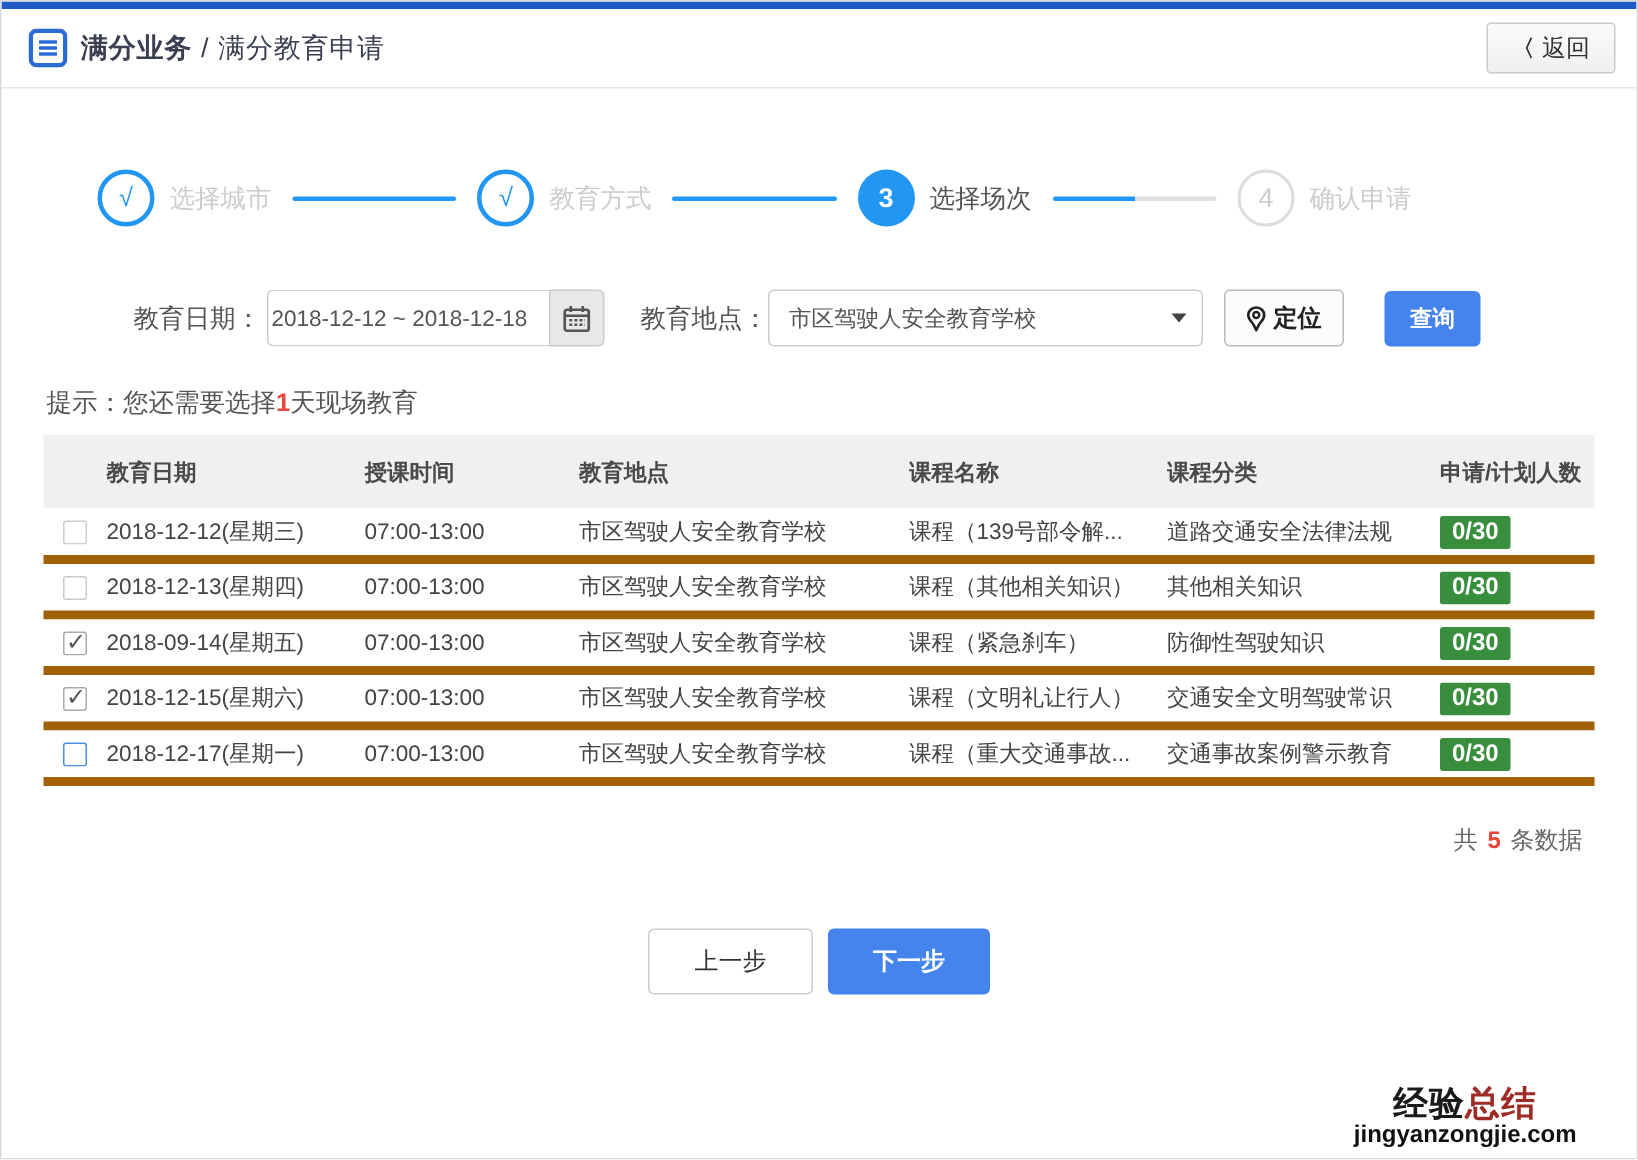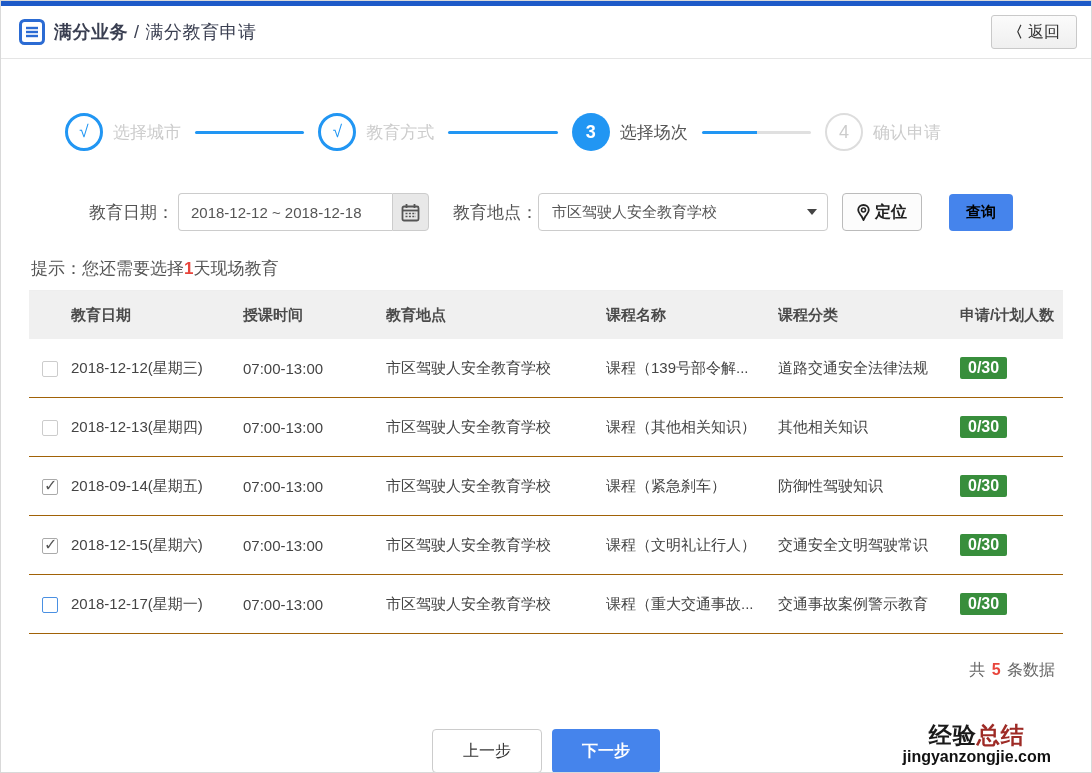--- a/index.html
+++ b/index.html
@@ -38,8 +38,8 @@
   .filters{display:flex; align-items:center; margin-top:42px; padding-left:88px;}
   .flabel{font-size:17px; color:#555;}
   .input-group{display:flex; margin-left:4px;}
-  .date-input{width:214px; height:38px; border:1px solid #ccc; border-right:none; border-radius:4px 0 0 4px;
-    padding:0 12px; font-size:15px; color:#555; font-family:inherit;}
+  .date-input{width:188px; height:38px; border:1px solid #ccc; border-right:none; border-radius:4px 0 0 4px;
+    padding:0 2px; font-size:15px; color:#555; font-family:inherit;}
   .cal-btn{width:37px; height:38px; background:#e8e8e8; border:1px solid #ccc; border-radius:0 4px 4px 0;
     display:flex; align-items:center; justify-content:center; cursor:pointer;}
   .gap1{width:24px;} .gap2{width:14px;} .gap3{width:27px;}

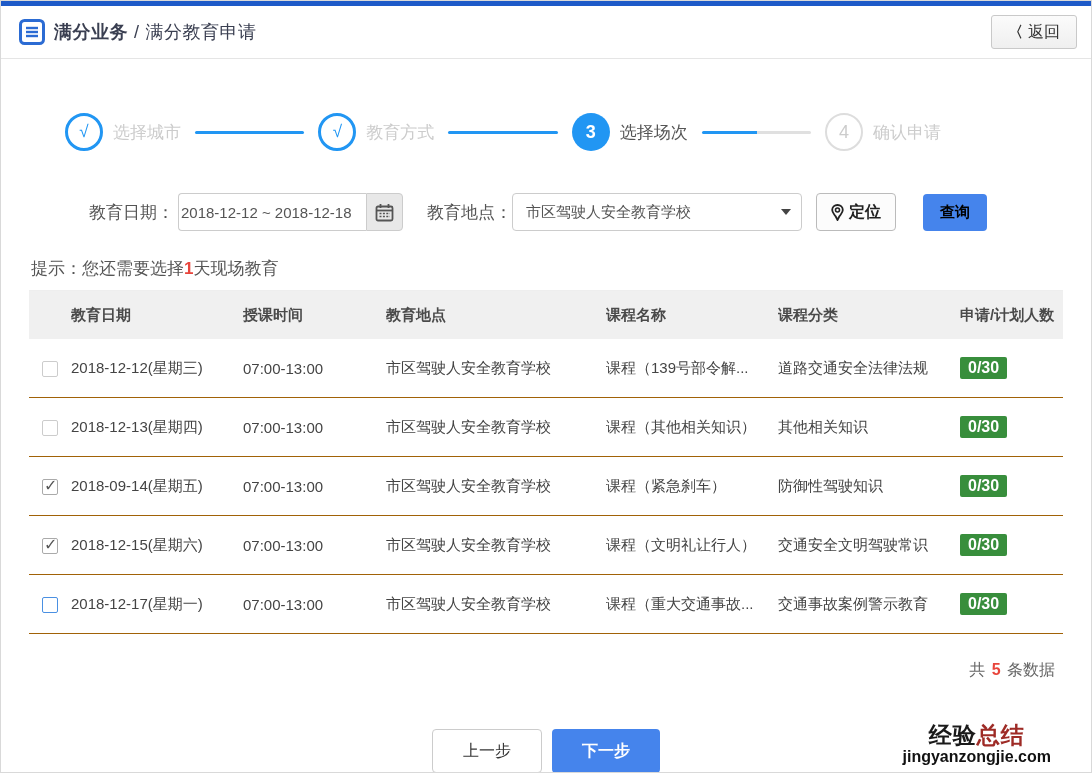--- a/index.html
+++ b/index.html
@@ -49,7 +49,7 @@
     border-right:5px solid transparent; border-top:6px solid #444;}
   .locate-btn{display:flex; align-items:center; gap:5px; height:38px; padding:0 14px; background:#fcfcfc;
     border:1px solid #bbb; border-radius:4px; font-size:16px; font-weight:bold; color:#222; cursor:pointer;}
-  .query-btn{height:37px; width:64px; background:var(--primary); color:#000000; border:none; border-radius:4px;
+  .query-btn{height:37px; width:64px; background:var(--primary); color:#ffffff; border:none; border-radius:4px;
     font-size:15px; font-weight:bold; font-family:inherit; cursor:pointer;}
   
   .hint{margin:26px 0 10px 30px; font-size:17px; color:#555;}

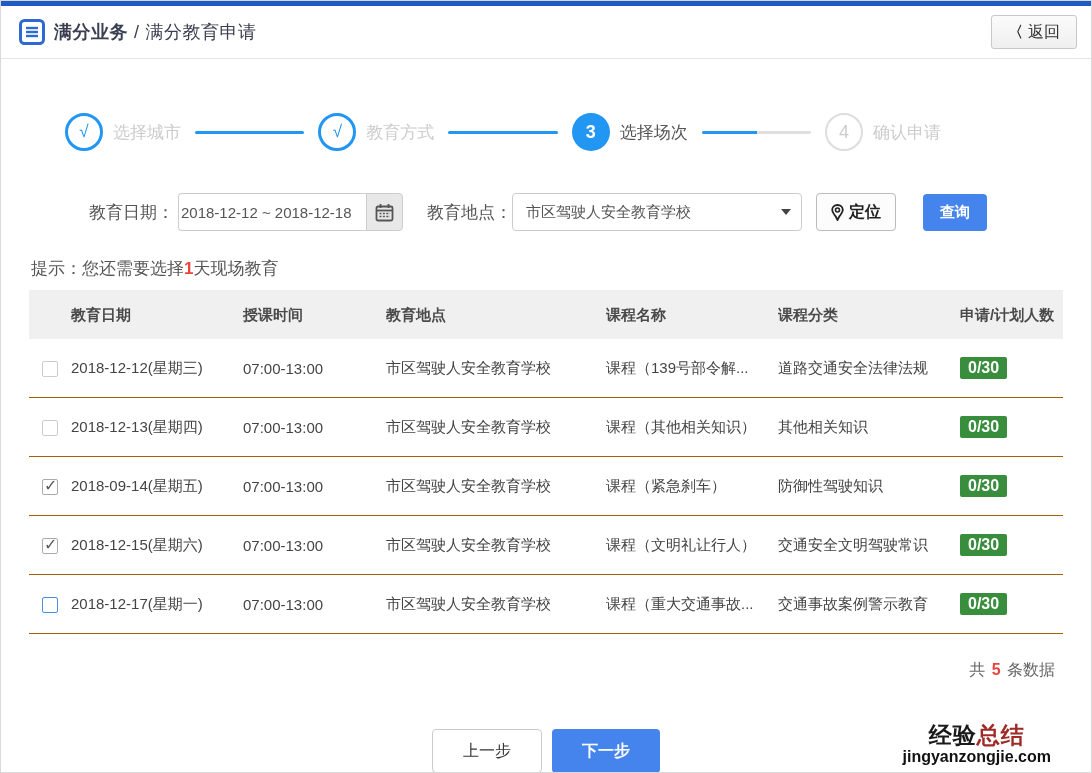--- a/index.html
+++ b/index.html
@@ -57,7 +57,7 @@
   
   .table{margin:0 28px; border-top:1px solid #eee;}
   .thead{display:flex; align-items:center; height:48px; background:#f0f0f0; font-weight:bold; color:#4a4a4a; font-size:15px;}
-  .trow{display:flex; align-items:center; height:59px; border-bottom:1px solid #a16207; font-size:15px; color:#444; background:#fff;}
+  .trow{display:flex; align-items:center; height:37px; border-bottom:6px solid #a16207; font-size:15px; color:#444; background:#fff;}
   .cell{flex:0 0 auto; padding-right:8px; overflow:hidden; white-space:nowrap;}
   .c-check{width:42px; padding-left:13px;}
   .c-date{width:172px;} .c-time{width:143px;} .c-place{width:220px;}

